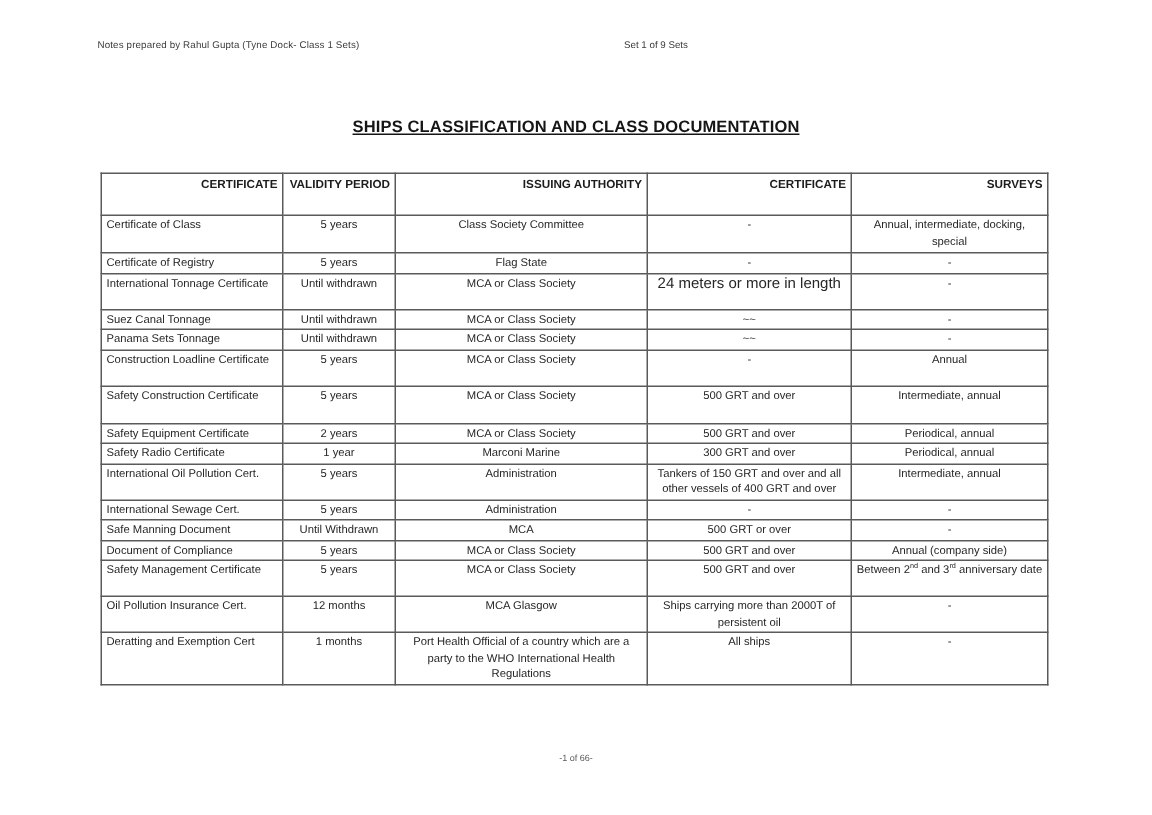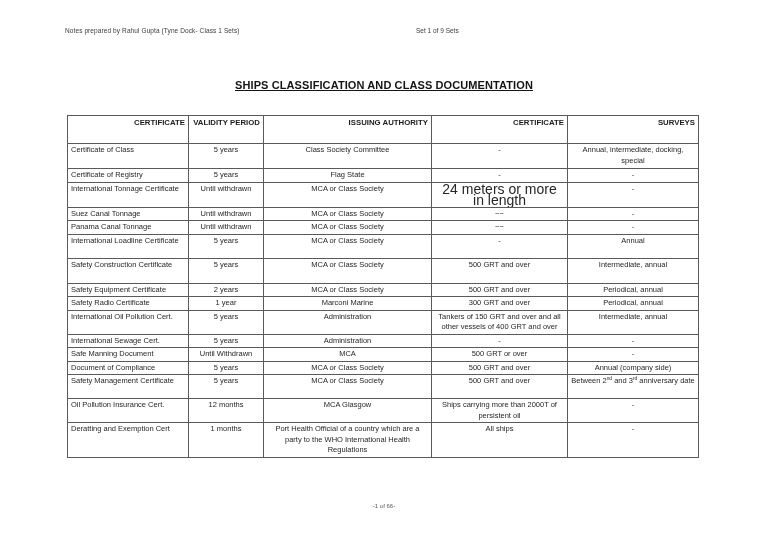--- a/index.html
+++ b/index.html
@@ -90,7 +90,7 @@
   .cert-table tbody tr:nth-child(16) { height: 35px; margin-top: 12px; }
   
   .cert-table tbody tr:nth-child(3) td:nth-child(4) {
-    font-size: 14px;
+    font-size: 10px;
     line-height: 11px;
   }
   .cert-table sup {

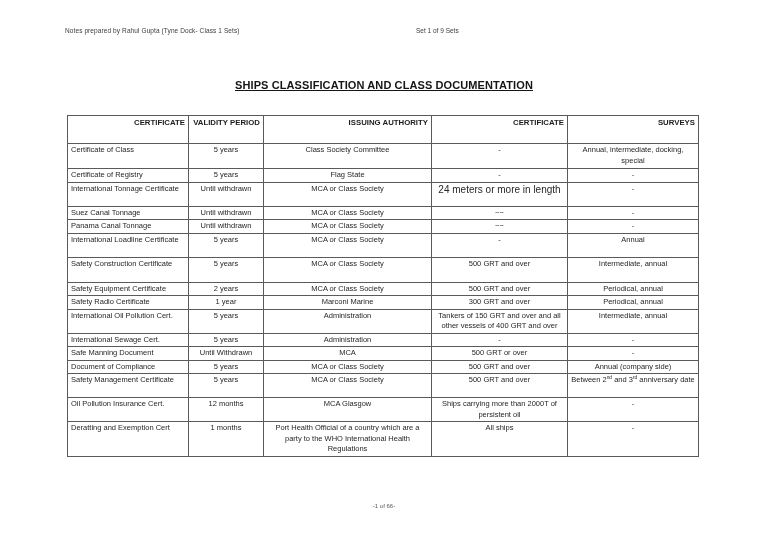--- a/index.html
+++ b/index.html
@@ -165,7 +165,7 @@
           <td>-</td>
         </tr>
         <tr>
-          <td>Panama Canal Tonnage</td>
+          <td>Panama Sets Tonnage</td>
           <td>Until withdrawn</td>
           <td>MCA or Class Society</td>
           <td>~~</td>

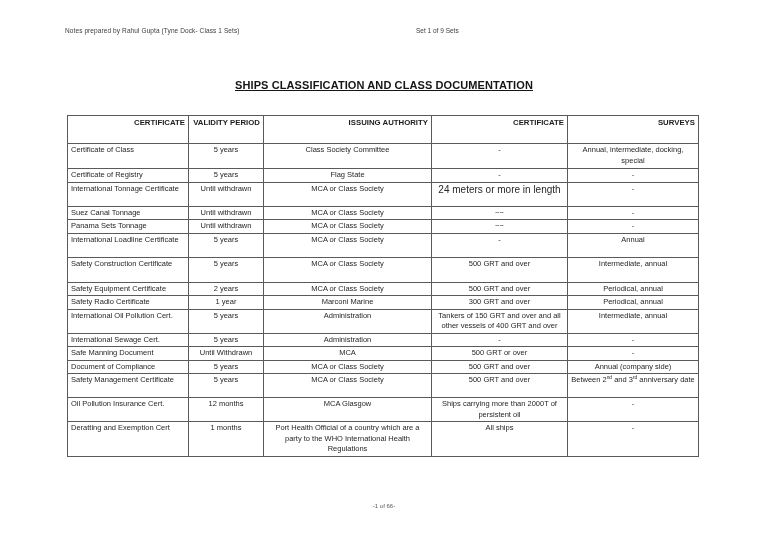--- a/index.html
+++ b/index.html
@@ -172,7 +172,7 @@
           <td>-</td>
         </tr>
         <tr>
-          <td>International Loadline Certificate</td>
+          <td>Construction Loadline Certificate</td>
           <td>5 years</td>
           <td>MCA or Class Society</td>
           <td>-</td>

